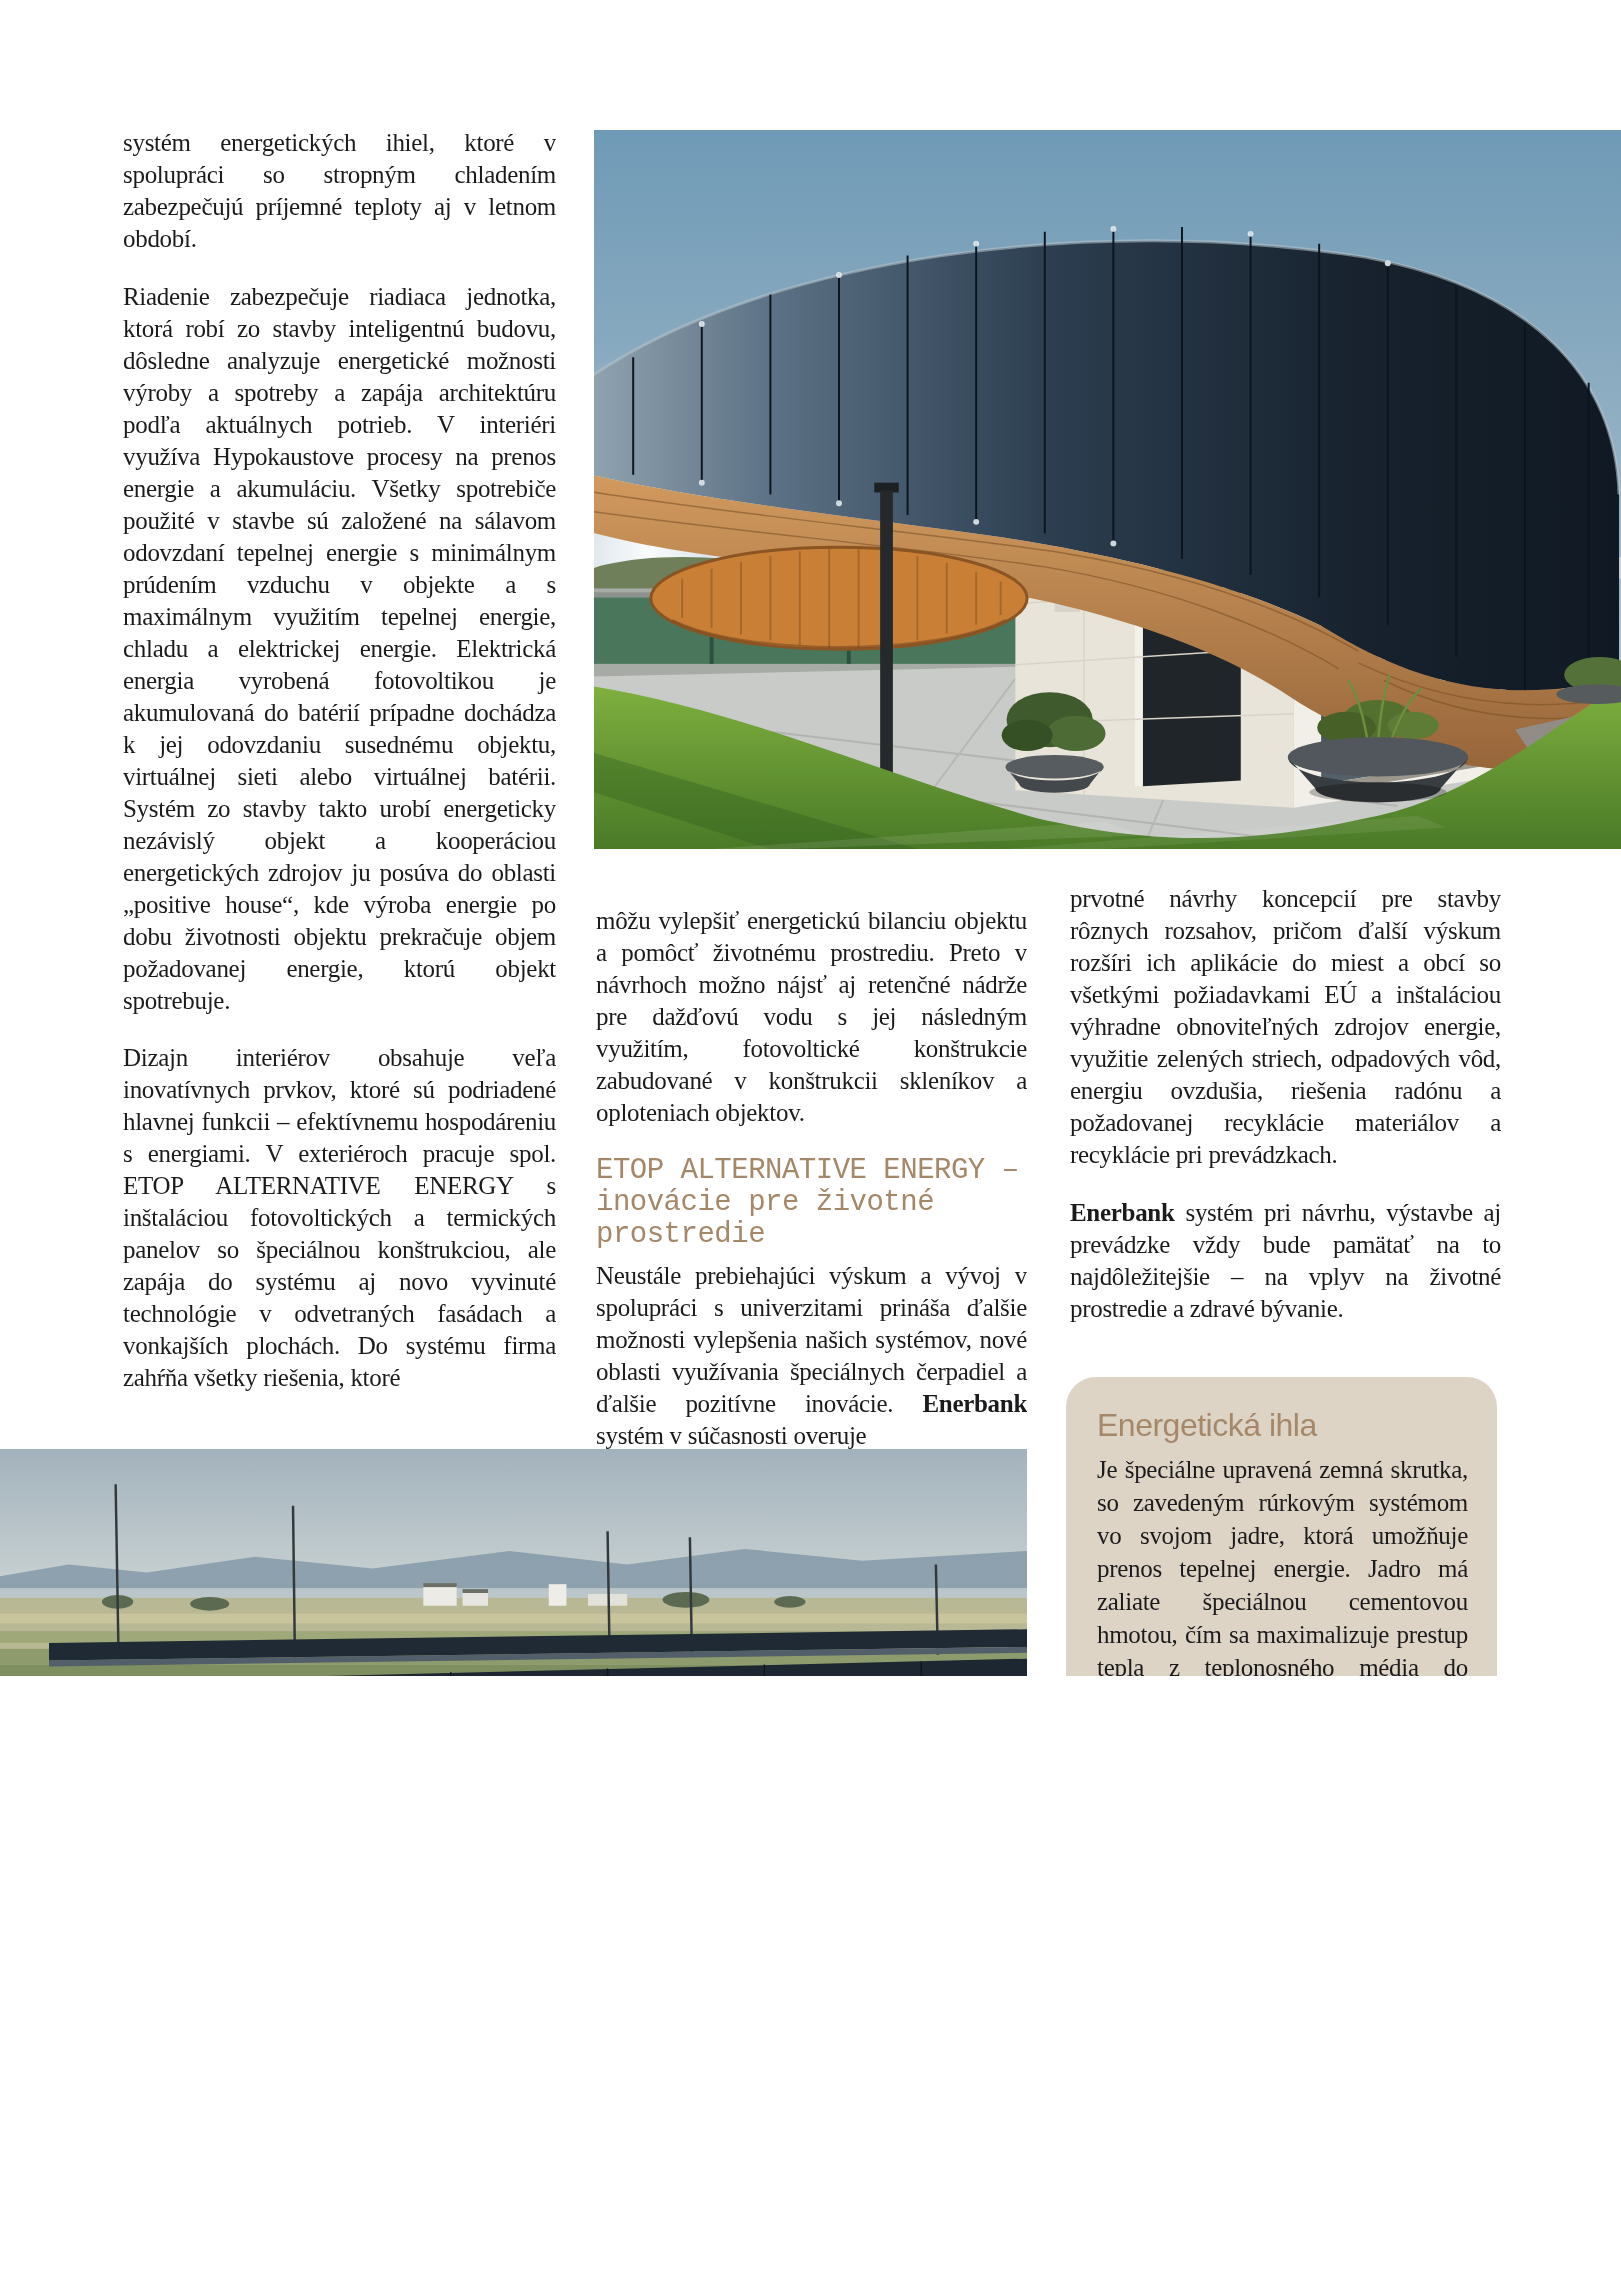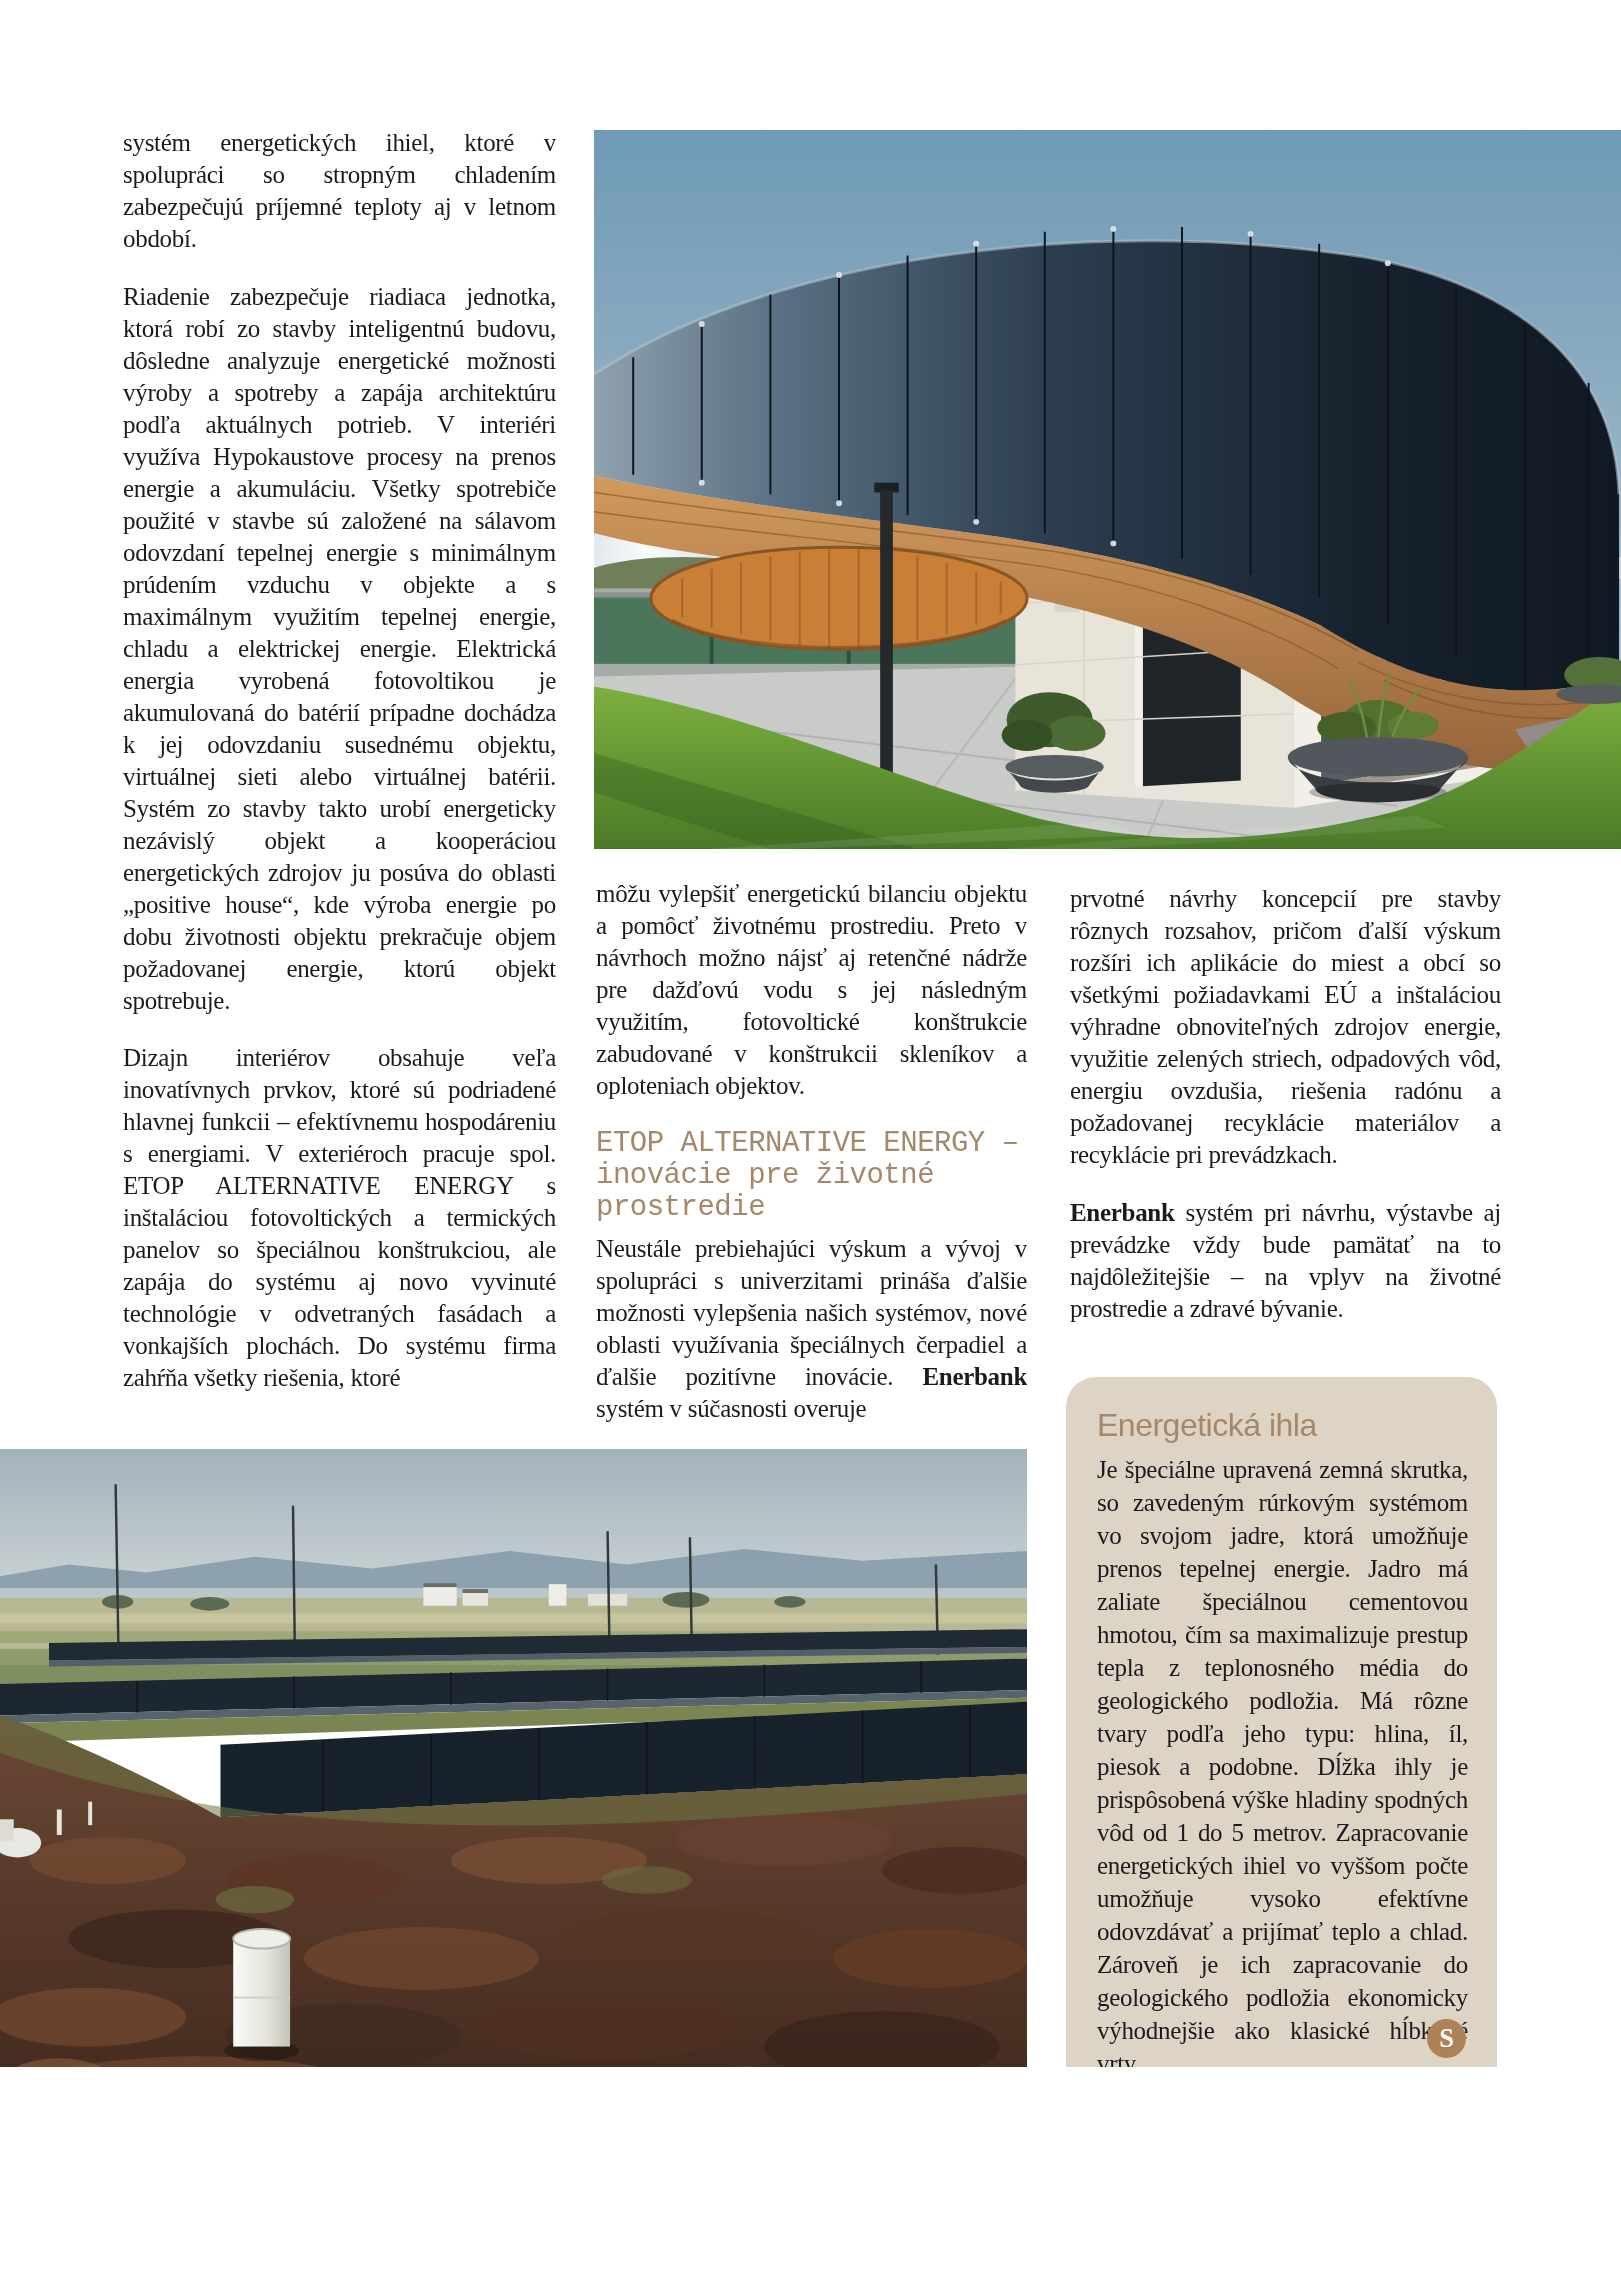--- a/index.html
+++ b/index.html
@@ -3,7 +3,7 @@
 <meta charset="utf-8">
 <style>
   html,body{margin:0;padding:0;background:#ffffff;}
-  .page{position:relative;width:1621px;height:2067px;background:#ffffff;overflow:hidden;
+  .page{position:relative;width:1621px;height:1676px;background:#ffffff;overflow:hidden;
         font-family:"Liberation Serif","DejaVu Serif",serif;color:var(--text,#1b1b1d);}
   .col{position:absolute;text-align:justify;font-size:25px;line-height:32px;
        letter-spacing:-0.3px;color:var(--text,#1b1b1d);}

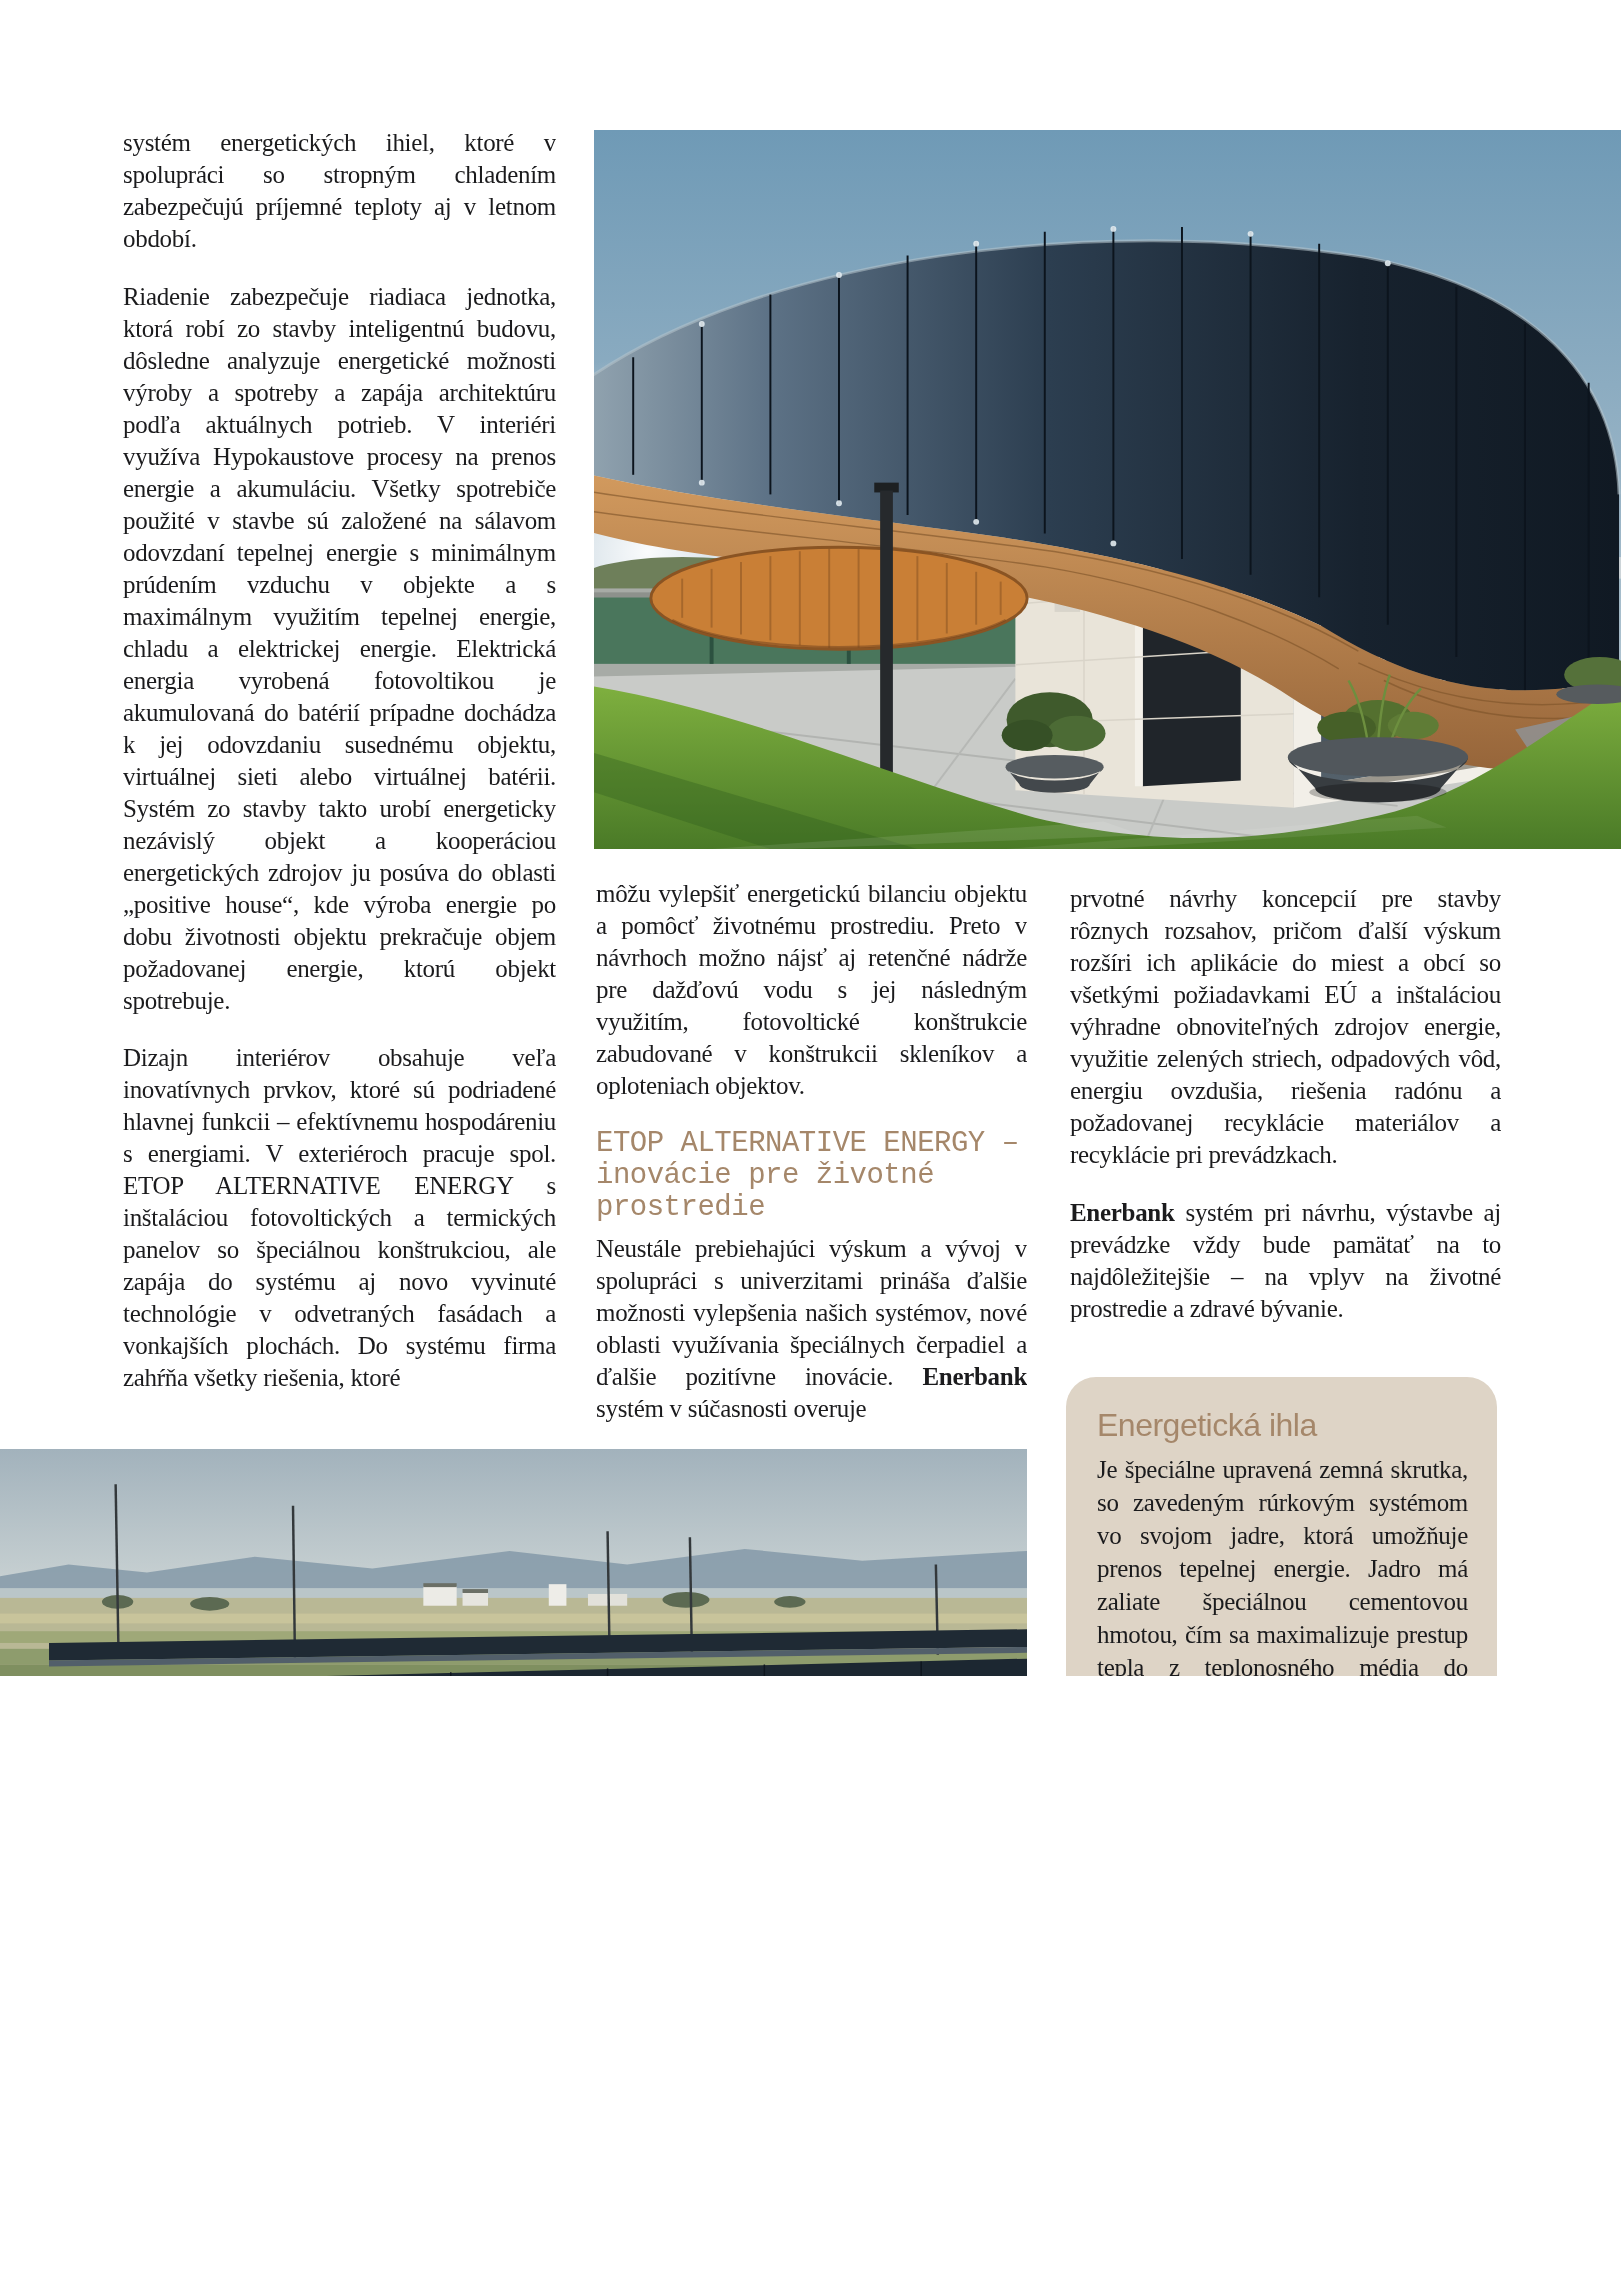--- a/index.html
+++ b/index.html
@@ -10,7 +10,7 @@
   .col p{margin:0 0 25.5px 0;}
   .col p:last-child{margin-bottom:0;}
   #col-left{left:123px;top:127px;width:433px;height:1318px;overflow:hidden;}
-  #col-mid{left:596px;top:878px;width:431px;height:561px;overflow:hidden;}
+  #col-mid{left:596px;top:905px;width:431px;height:561px;overflow:hidden;}
   #col-right{left:1070px;top:883px;width:431px;height:490px;overflow:hidden;}
   .section-heading{font-family:Liberation Mono, monospace;font-size:29px;line-height:32px;
        color:var(--tan,#a5876a);letter-spacing:-0.5px;text-align:left;margin:11.8px 0 9.8px 0;}

